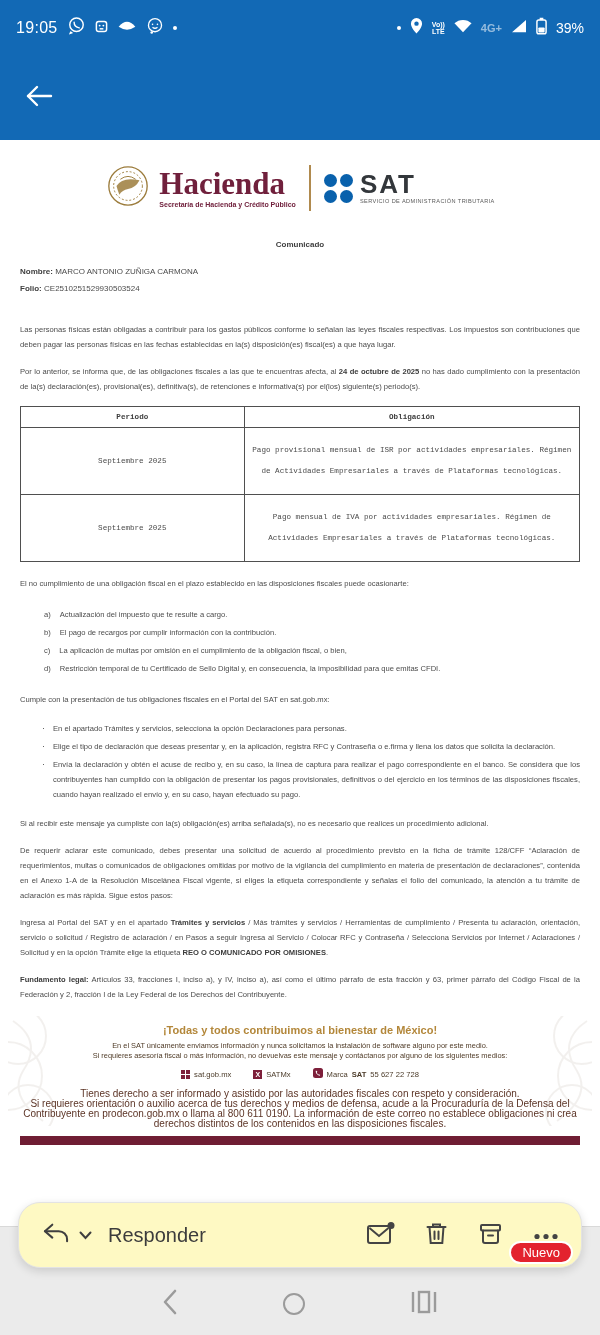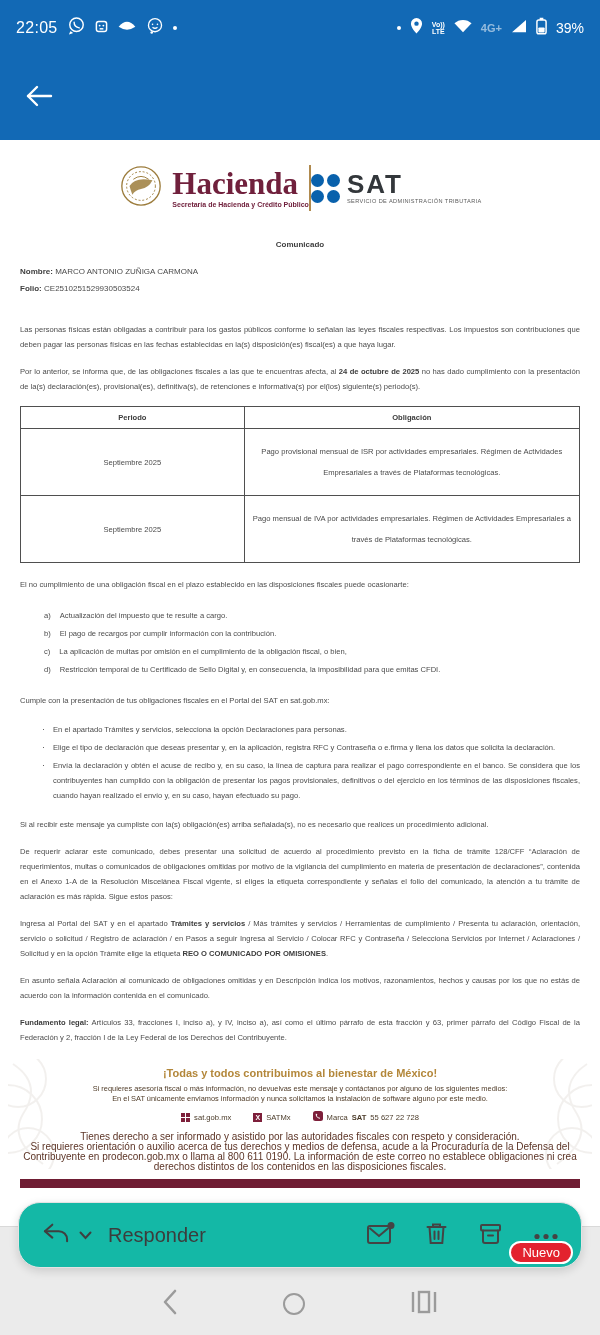--- a/index.html
+++ b/index.html
@@ -80,7 +80,7 @@
 
   <div class="status-bar">
     <div class="sb-left">
-      <span class="sb-time">22:05</span>
+      <span class="sb-time">19:05</span>
       <span>
         <svg width="19" height="19" viewBox="0 0 24 24" fill="none" stroke="#fff" stroke-width="1.8">
             <circle cx="12" cy="11" r="8.5"></circle>

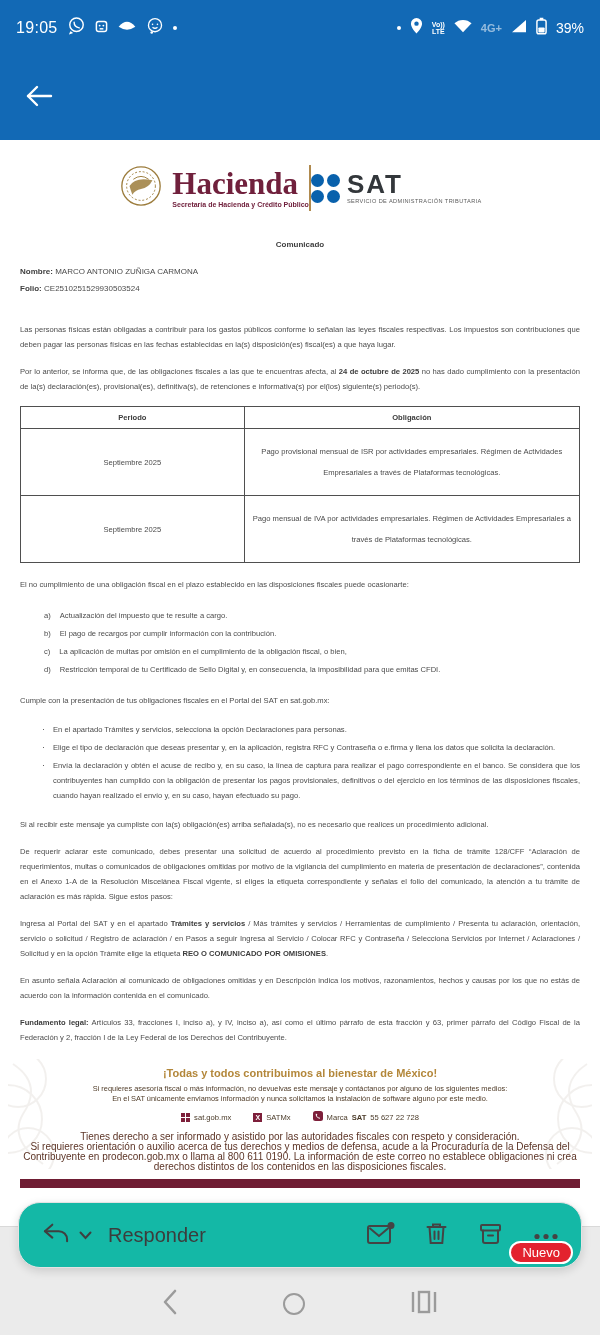--- a/index.html
+++ b/index.html
@@ -19,7 +19,7 @@
 
   
   .doc { padding:0 20px; background:#fff; }
-  .logos { display:flex; justify-content:center; align-items:center; gap:0; padding-top:22px; }
+  .logos { display:flex; justify-content:center; align-items:center; gap:13px; padding-top:22px; }
   .hacienda { display:flex; align-items:center; gap:8px; }
   .hacienda-text .h-title { font-family:"Liberation Serif", serif; font-weight:700; font-size:31px; color:#70203c; line-height:30px; }
   .hacienda-text .h-sub { font-size:7px; font-weight:700; color:#70203c; margin-top:2px; }

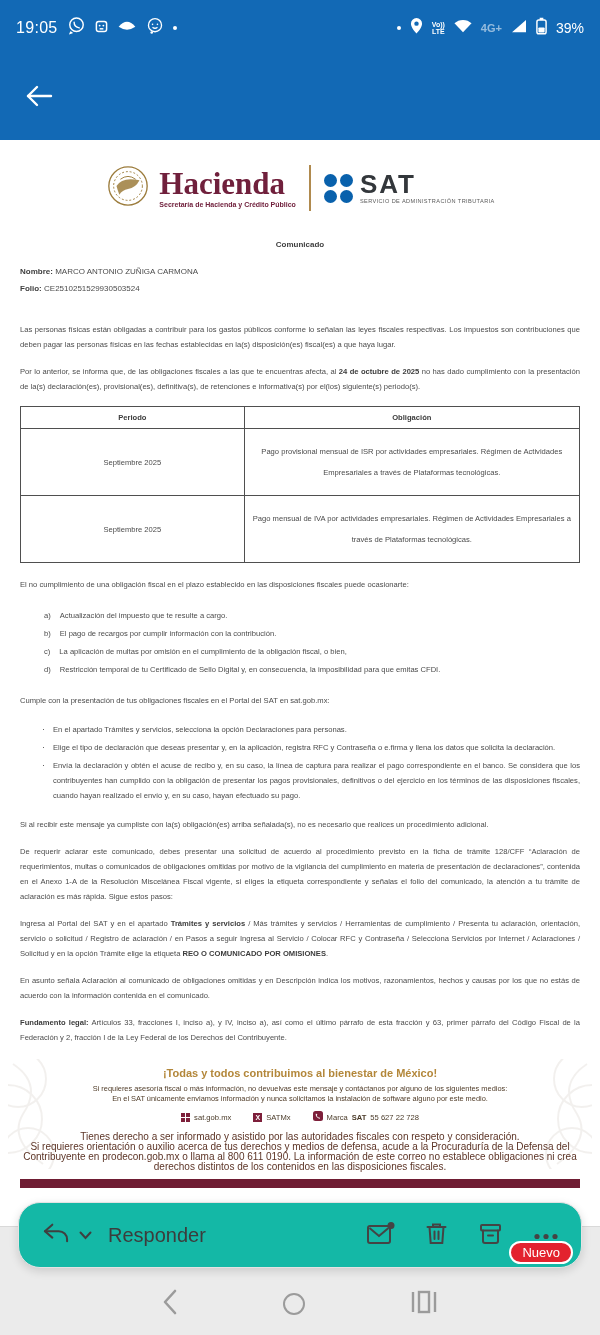--- a/index.html
+++ b/index.html
@@ -38,7 +38,7 @@
   .spacer-lg { height:10px; }
 
   table.obl { width:100%; border-collapse:collapse; margin:12px 0 14px; }
-  table.obl th, table.obl td { border:1px solid #4f4f4f; font-size:7.6px; color:#4b4b4b; text-align:center; vertical-align:middle; }
+  table.obl th, table.obl td { border:1px solid #4f4f4f; font-size:7.6px; color:#4b4b4b; text-align:center; vertical-align:middle;font-family:Liberation Mono, monospace; }
   table.obl th { font-weight:700; color:#3c3c3c; padding:6px 4px; }
   table.obl td { padding:12px 4px; line-height:21px; }
   table.obl .col-periodo { width:40%; }

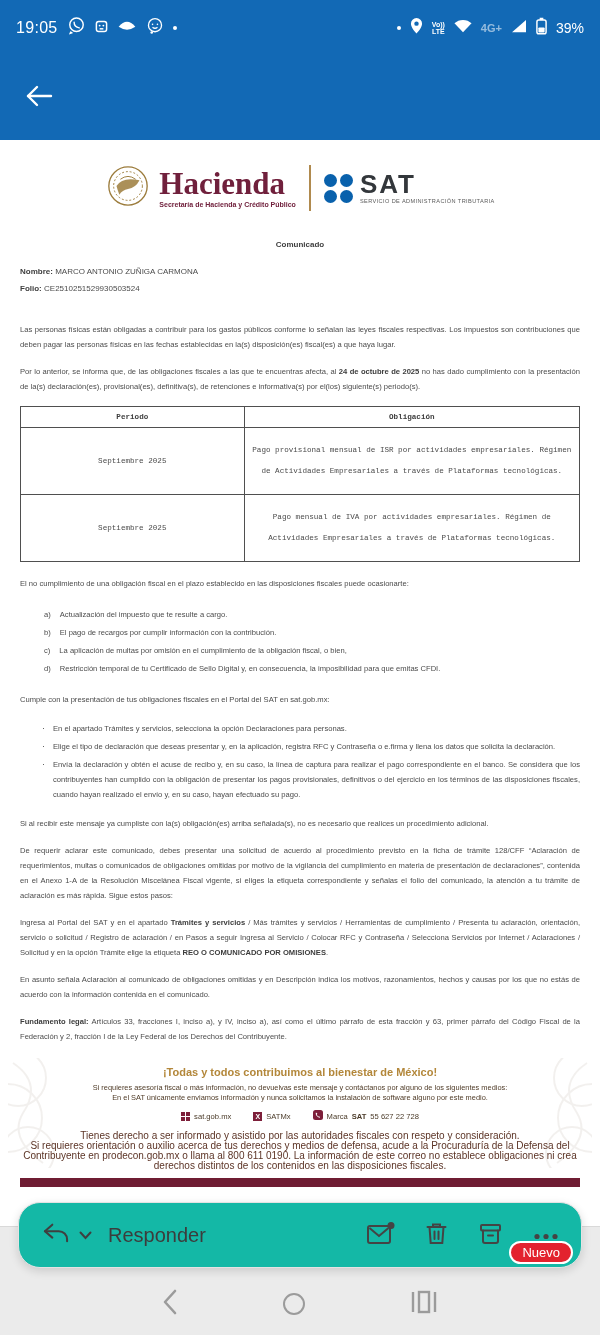--- a/index.html
+++ b/index.html
@@ -252,7 +252,6 @@
     <p class="para">Si al recibir este mensaje ya cumpliste con la(s) obligación(es) arriba señalada(s), no es necesario que realices un procedimiento adicional.</p>
     <p class="para">De requerir aclarar este comunicado, debes presentar una solicitud de acuerdo al procedimiento previsto en la ficha de trámite 128/CFF “Aclaración de requerimientos, multas o comunicados de obligaciones omitidas por motivo de la vigilancia del cumplimiento en materia de presentación de declaraciones”, contenida en el Anexo 1-A de la Resolución Miscelánea Fiscal vigente, si eliges la etiqueta correspondiente y señalas el folio del comunicado, la atención a tu trámite de aclaración es más rápida. Sigue estos pasos:</p>
     <p class="para"><span>Ingresa al Portal del SAT y en el apartado </span><b>Trámites y servicios</b><span> / Más trámites y servicios / Herramientas de cumplimiento / Presenta tu aclaración, orientación, servicio o solicitud / Registro de aclaración / en Pasos a seguir Ingresa al Servicio / Colocar RFC y Contraseña / Selecciona Servicios por Internet / Aclaraciones / Solicitud y en la opción Trámite elige la etiqueta </span><b>REO O COMUNICADO POR OMISIONES</b><span>.</span></p>
-    <p class="para">En asunto señala Aclaración al comunicado de obligaciones omitidas y en Descripción indica los motivos, razonamientos, hechos y causas por los que no estás de acuerdo con la información contenida en el comunicado.</p>
     <p class="para"><b>Fundamento legal:</b><span> Artículos 33, fracciones I, inciso a), y IV, inciso a), así como el último párrafo de esta fracción y 63, primer párrafo del Código Fiscal de la Federación y 2, fracción I de la Ley Federal de los Derechos del Contribuyente.</span></p>
 
     <div class="footer">

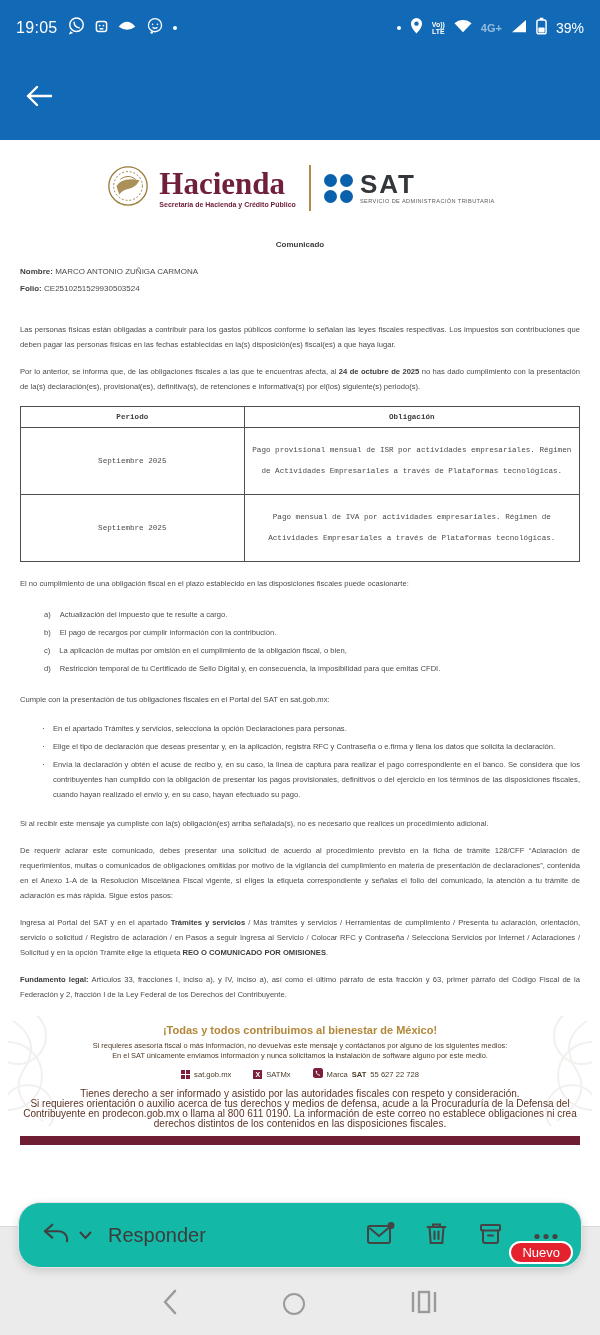--- a/index.html
+++ b/index.html
@@ -268,8 +268,8 @@
           <path d="M90 5 q-30 20 -10 50 q15 25 -20 50"></path>
       </svg>
       <div class="footer-title">¡Todas y todos contribuimos al bienestar de México!</div>
+      <div class="footer-line">En el SAT únicamente enviamos información y nunca solicitamos la instalación de software alguno por este medio.</div>
       <div class="footer-line">Si requieres asesoría fiscal o más información, no devuelvas este mensaje y contáctanos por alguno de los siguientes medios:</div>
-      <div class="footer-line">En el SAT únicamente enviamos información y nunca solicitamos la instalación de software alguno por este medio.</div>
       <div class="contacts">
         <span class="contact">
           <span class="grid-icon">

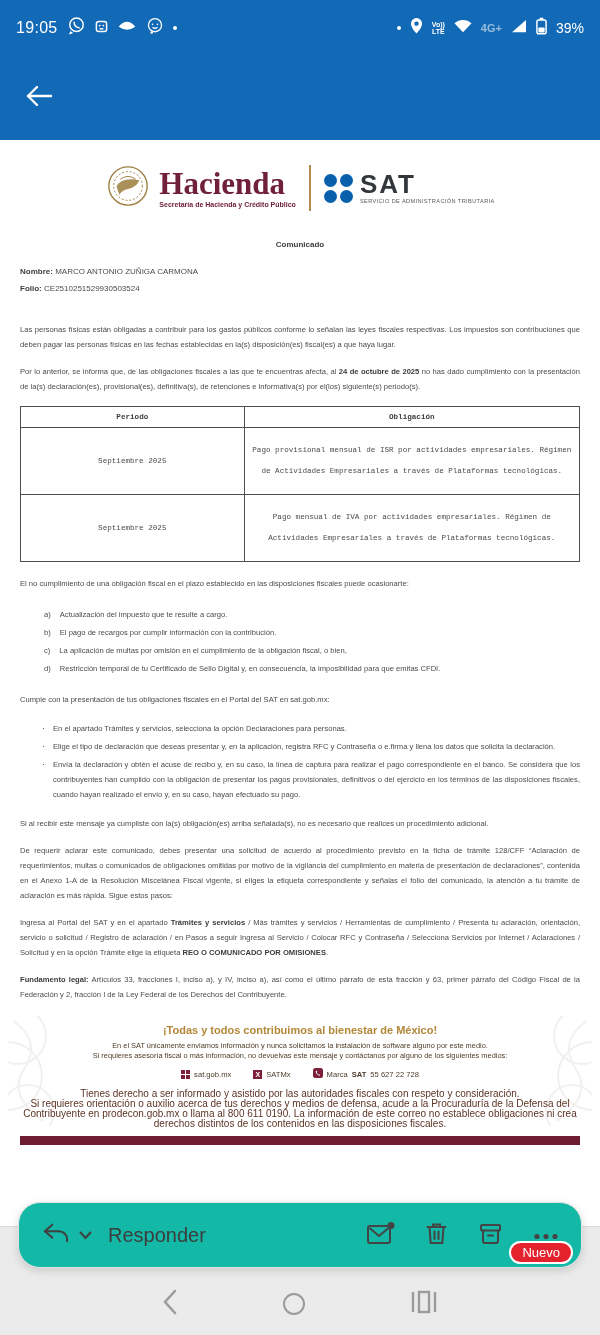--- a/index.html
+++ b/index.html
@@ -65,7 +65,7 @@
 
   
   .gray-band { position:absolute; left:0; top:1226px; width:600px; height:109px; background:#ebebeb; border-top:1px solid #d9d9d9; }
-  .action-pill { position:absolute; left:18px; right:18px; top:1202px; height:66px; background:#14b8a6; border:1px solid #e3e3e3; border-radius:22px; box-shadow:0 3px 10px rgba(0,0,0,.14); display:flex; align-items:center; padding:0 22px; z-index:3; }
+  .action-pill { position:absolute; left:18px; right:18px; top:1202px; height:66px; background:#fef9c3; border:1px solid #e3e3e3; border-radius:22px; box-shadow:0 3px 10px rgba(0,0,0,.14); display:flex; align-items:center; padding:0 22px; z-index:3; }
   .reply-group { display:flex; align-items:center; gap:8px; cursor:pointer; }
   .reply-label { font-size:20px; color:#3c3c3c; margin-left:8px; }
   .pill-actions { margin-left:auto; display:flex; align-items:center; gap:30px; }

